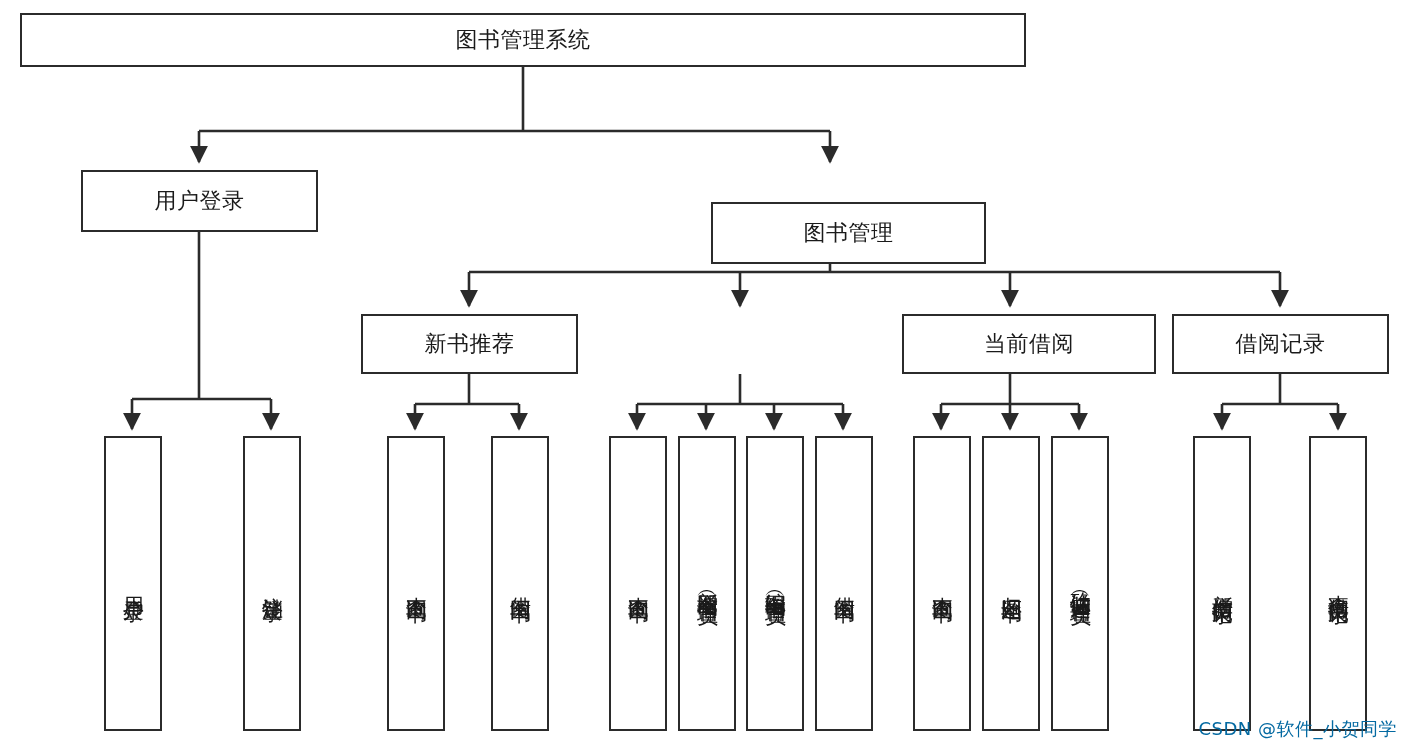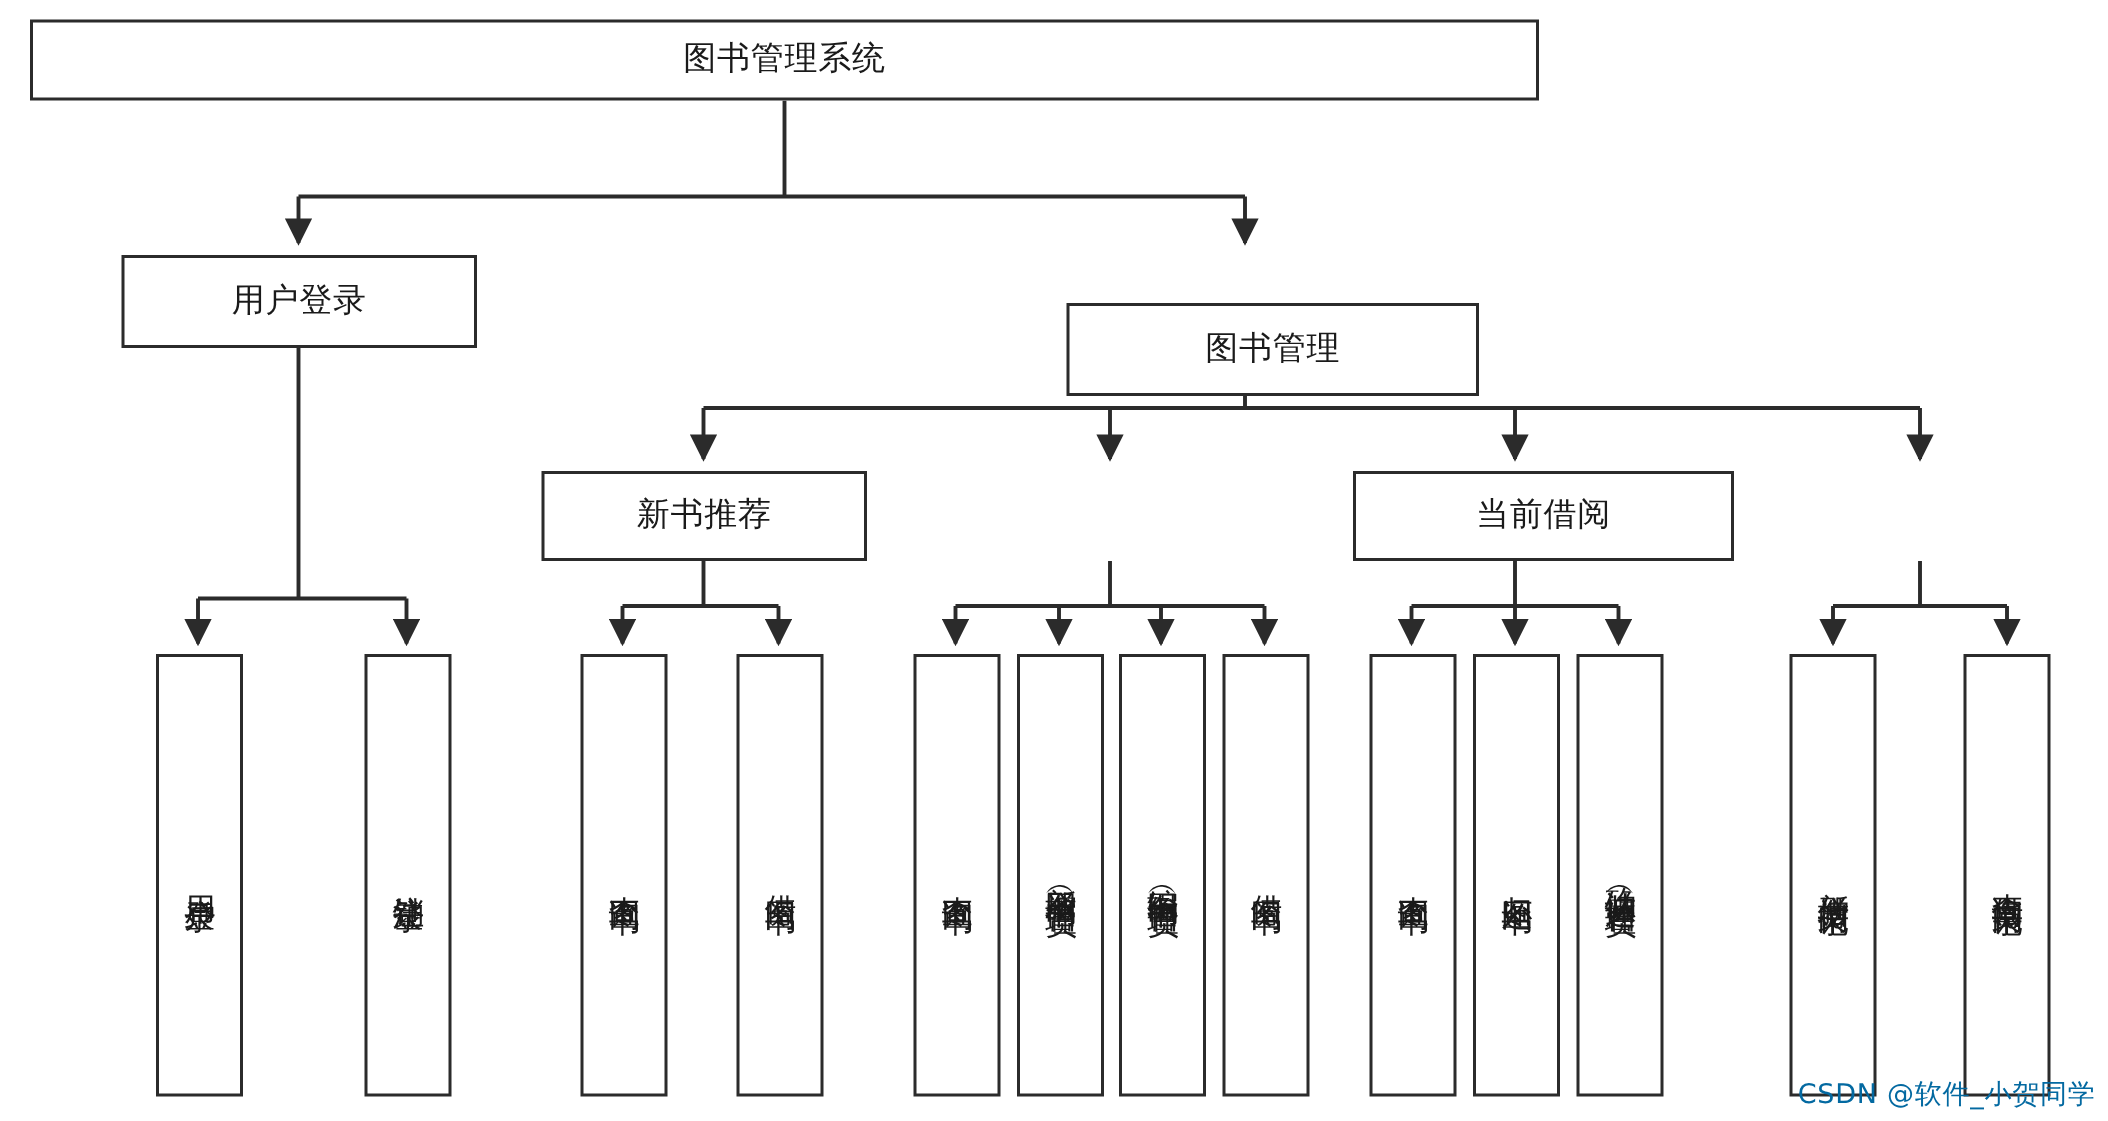--- a/index.html
+++ b/index.html
@@ -144,6 +144,9 @@
   <div class="node horiz" style="left:902px; top:314px; width:254px; height:60px;">
     <span class="label">当前借阅</span>
   </div>
+  <div class="node horiz" style="left:1172px; top:314px; width:217px; height:60px;">
+    <span class="label">借阅记录</span>
+  </div>
 
   <div class="node vert" style="left:104px; top:436px; width:58px; height:295px;">
     <span class="label">用户登录</span>

